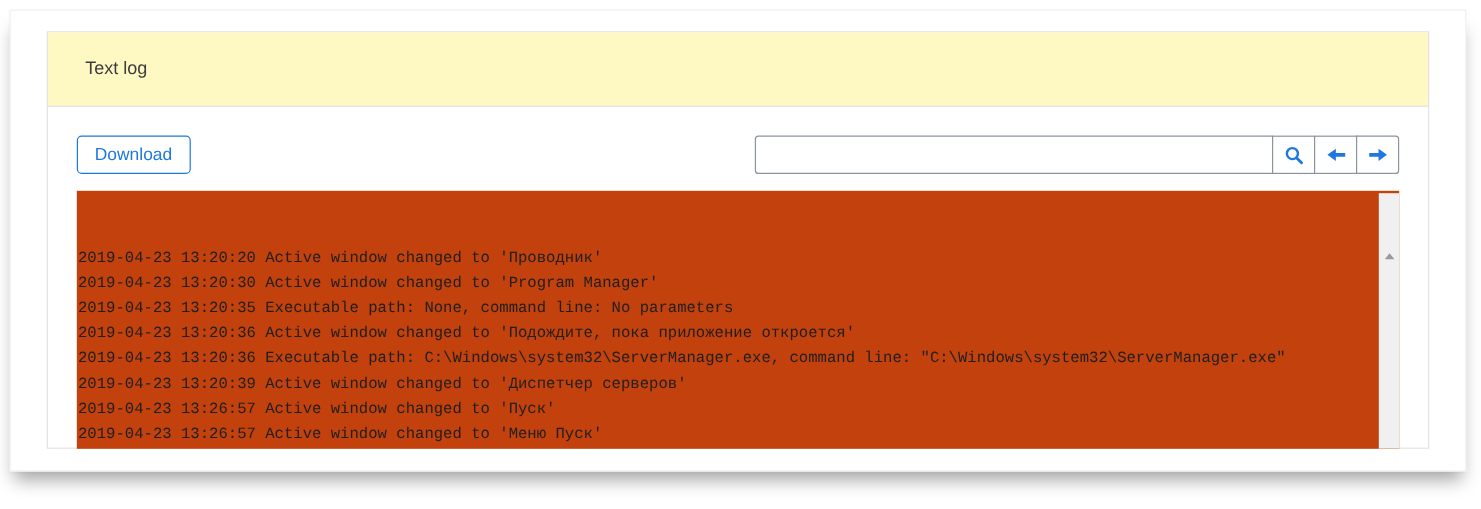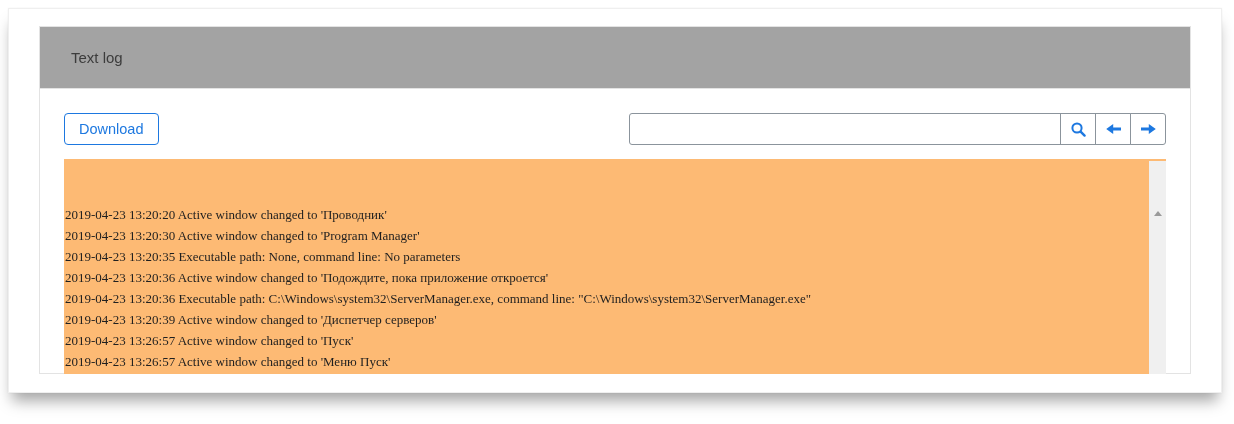--- a/index.html
+++ b/index.html
@@ -27,7 +27,7 @@
   }
   .panel-header {
     height: 62px;
-    background: #a3a3a3;
+    background: #fef9c3;
     border-bottom: 1px solid #e3e3e3;
     display: flex;
     align-items: center;

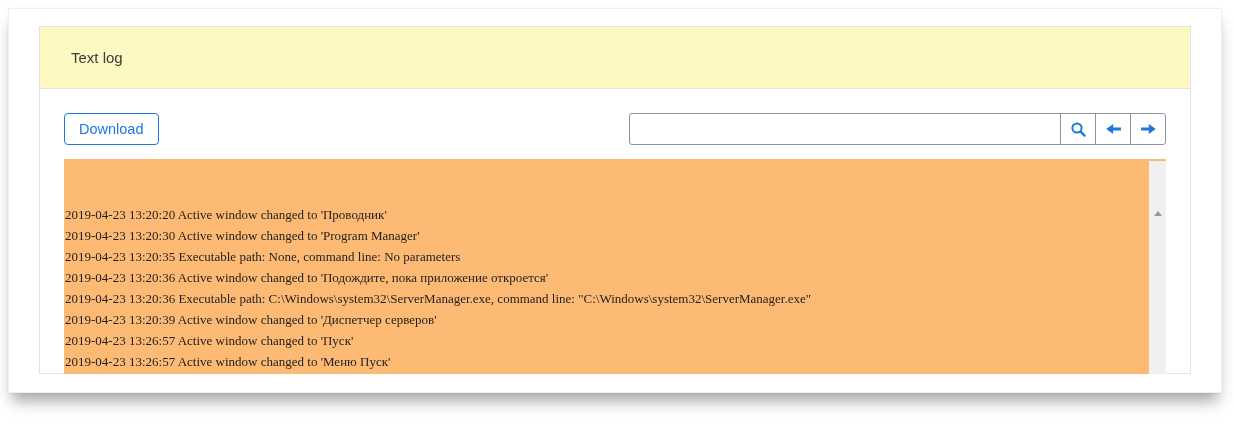--- a/index.html
+++ b/index.html
@@ -88,13 +88,13 @@
     margin-top: 14px;
     height: 215px;
     padding: 3px 20px 0 1px;
-    font-family: Liberation Serif, serif;
+    font-family: Liberation Mono, monospace;
     font-size: 13px;
     line-height: 21px;
     color: #1f1f1f;
     white-space: pre;
     overflow: hidden;
-    background: #fdba74;
+    background: #c2410c;
   }
   .log-line { white-space: pre; }
   .scrollbar {

